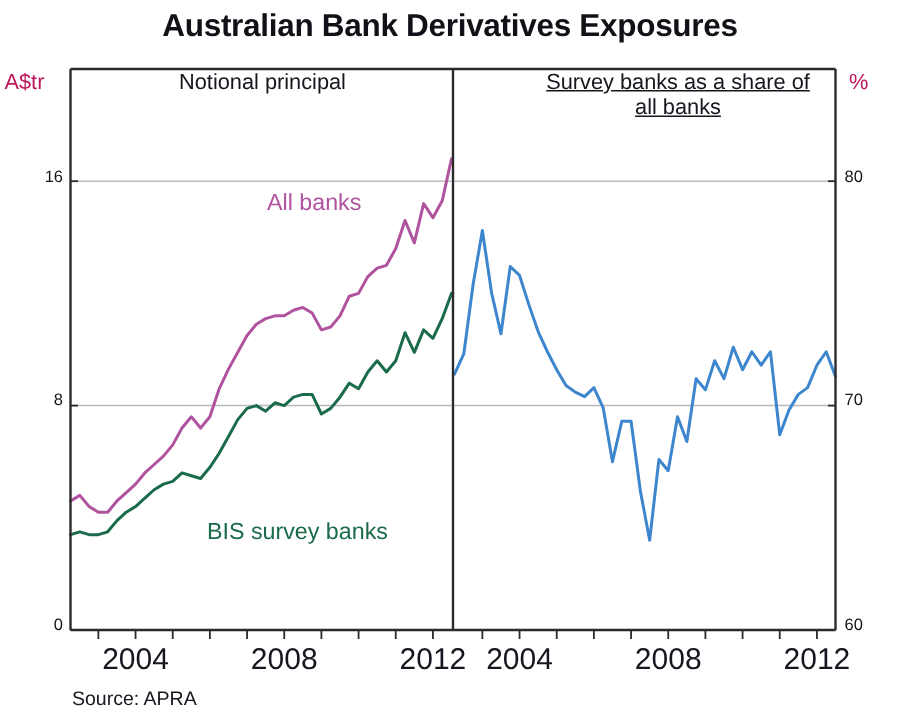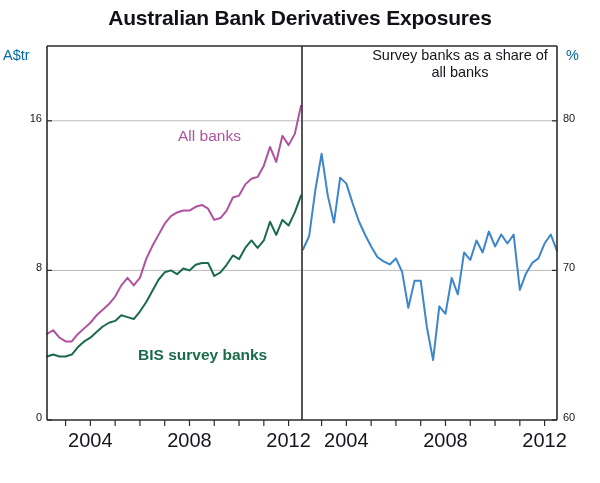--- a/index.html
+++ b/index.html
@@ -46,7 +46,7 @@
   .axis-unit {
     position: absolute;
     font-size: 14.5px;
-    color: #0369a1;
+    color: #be185d;
   }
   #unit-left  { left: 3px;   top: 47px; }
   #unit-right { left: 566px; top: 47px; }

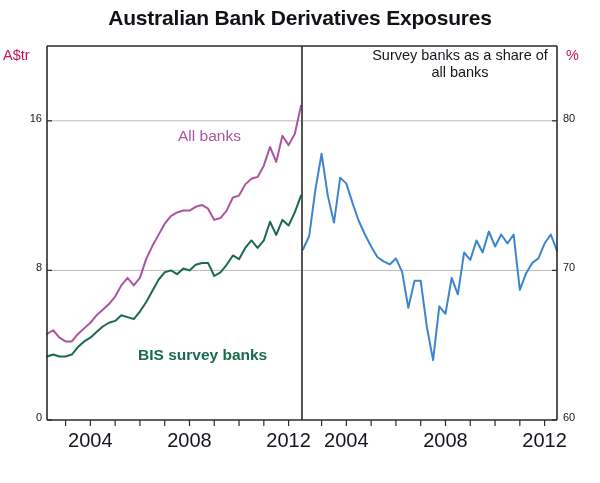--- a/index.html
+++ b/index.html
@@ -94,6 +94,7 @@
   <div class="axis-unit" id="unit-right">%</div>
 
   <div class="panel-heading" id="panel-heading-left">
+    <div>Notional principal</div>
   </div>
 
   <div class="panel-heading" id="panel-heading-right">

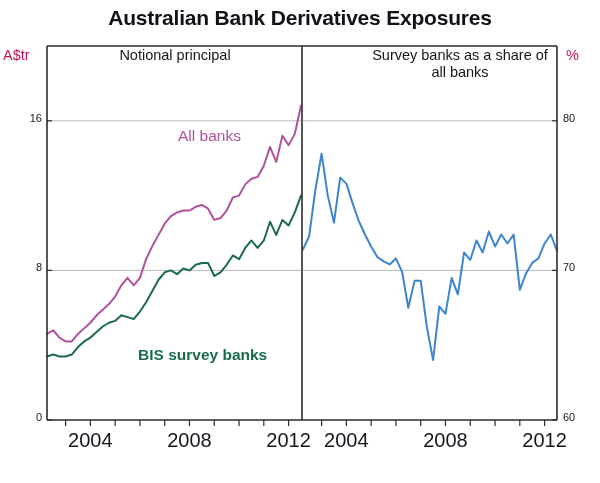--- a/index.html
+++ b/index.html
@@ -42,7 +42,7 @@
     color: #16161e;
   }
   #panel-heading-left  { left: 49px;  top: 47px; width: 252px; }
-  #panel-heading-right { left: 320px; top: 47px; width: 280px; }
+  #panel-heading-right { left: 312px; top: 47px; width: 280px; text-decoration: underline; }
   .axis-unit {
     position: absolute;
     font-size: 14.5px;

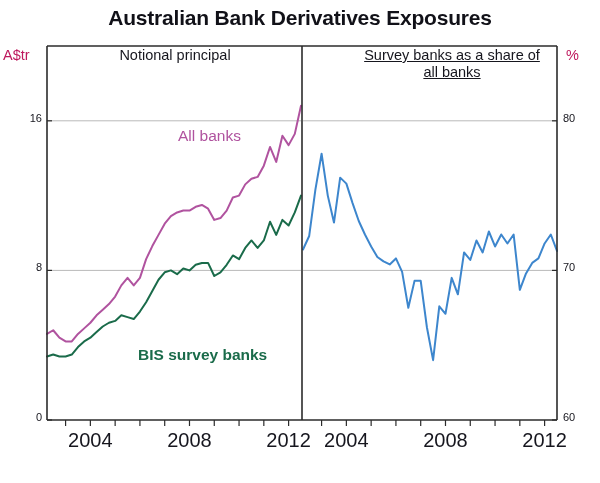--- a/index.html
+++ b/index.html
@@ -103,7 +103,7 @@
   </div>
 
   <div class="series-label" id="label-all-banks" style="color: rgb(176, 83, 159);">All banks</div>
-  <div class="series-label" id="label-bis-banks" style="color: rgb(26, 107, 74); font-weight: bold;">BIS survey banks</div>
+  <div class="series-label" id="label-bis-banks" style="color: rgb(26, 107, 74);">BIS survey banks</div>
 
   <svg id="plot-svg" width="600" height="483">
     <g id="grid-layer">

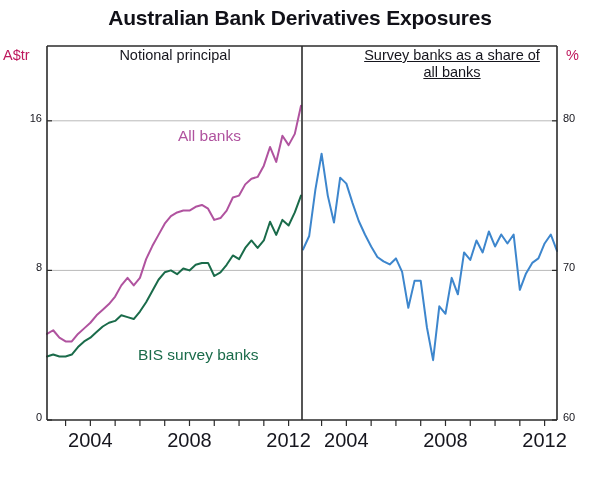--- a/index.html
+++ b/index.html
@@ -173,6 +173,7 @@
       <div class="tick-label-x" style="left: 514.61px; top: 430px;">2012</div>
     </div>
 
+  <div id="source-note">Source: APRA</div>
 
 </div>
 

